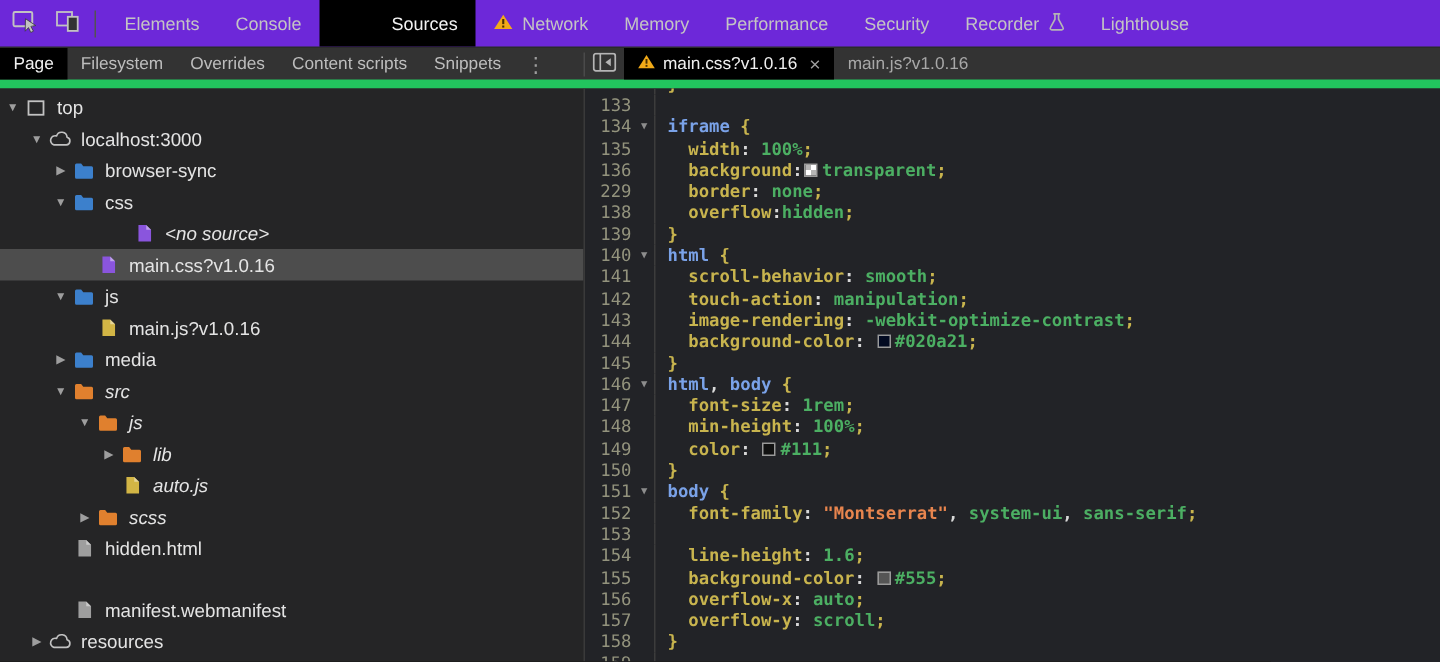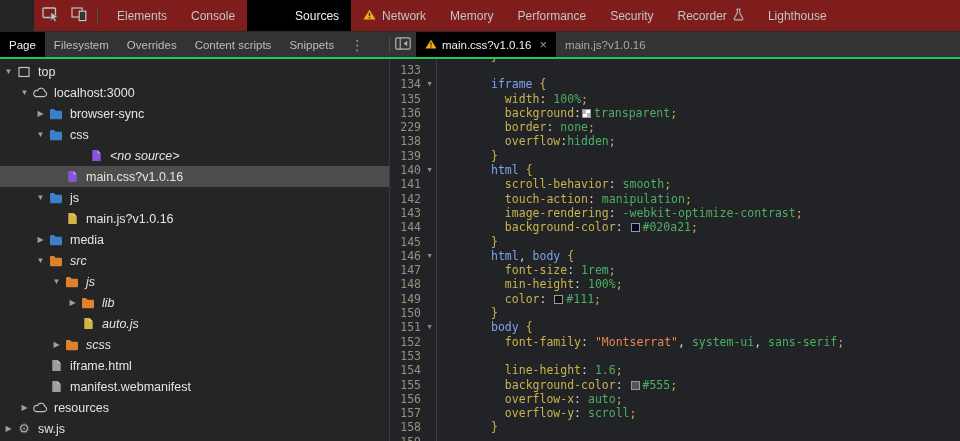--- a/index.html
+++ b/index.html
@@ -6,8 +6,8 @@
   .devtools{position:relative;width:960px;height:441px;background:#242424;overflow:hidden;
     font-family:"Liberation Sans",sans-serif;color:#c4c4c4;-webkit-font-smoothing:antialiased;}
   
-  .main-toolbar{display:flex;align-items:stretch;height:32px;background:#7f1d1d;
-    border-bottom:1px solid #2b2b2b;box-sizing:border-box;margin-left:34px;}
+  .main-toolbar{display:flex;align-items:stretch;height:32px;background:#6d28d9;
+    border-bottom:1px solid #2b2b2b;box-sizing:border-box;}
   .toolbar-icons{display:flex;align-items:center;padding:0 3px;}
   .icon-btn{width:28px;height:26px;display:flex;align-items:center;justify-content:center;
     background:none;border:none;padding:0;cursor:pointer;}

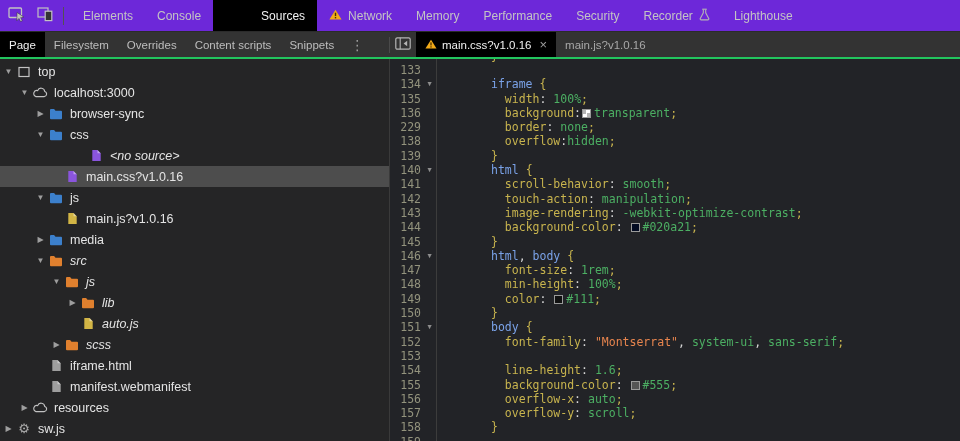--- a/index.html
+++ b/index.html
@@ -17,7 +17,7 @@
   .main-tab.active{background:#000;color:#f2f2f2;padding-left:48px;}
   
   .sub-toolbar{display:flex;align-items:stretch;height:27px;background:#333333;
-    border-bottom:2px solid #22c55e;box-sizing:border-box;}
+    border-bottom:6px solid #22c55e;box-sizing:border-box;}
   .nav-tabs{display:flex;align-items:stretch;width:389px;flex:none;}
   .nav-tab{display:flex;align-items:center;padding:0 9px;font-size:11.5px;color:#bdbdbd;white-space:nowrap;}
   .nav-tab.active{background:#000;color:#f0f0f0;}

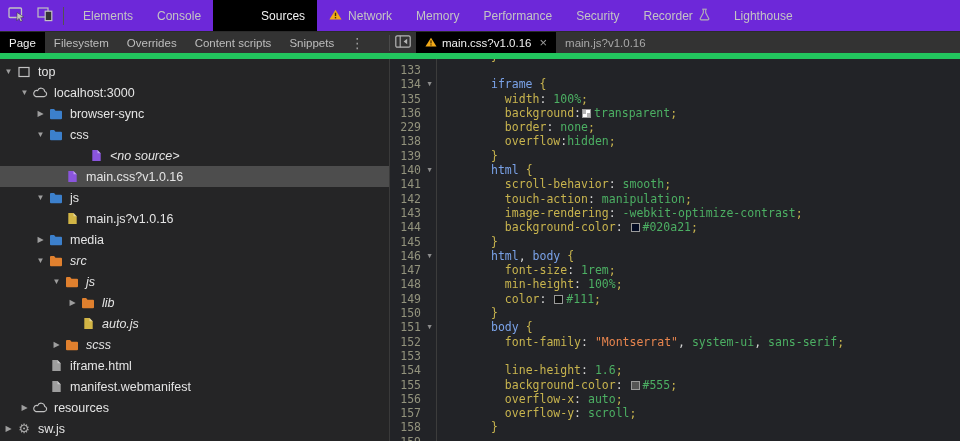--- a/index.html
+++ b/index.html
@@ -41,7 +41,7 @@
   
   .editor{flex:1;background:#222327;overflow:hidden;
     font-family:"DejaVu Sans Mono","Liberation Mono",monospace;font-size:11.5px;}
-  .code-line{display:flex;height:14.3px;line-height:14.3px;white-space:pre;gap:46px;}
+  .code-line{display:flex;height:14.3px;line-height:14.3px;white-space:pre;}
   .gutter{flex:none;width:47px;display:flex;border-right:1px solid #3c3c3c;box-sizing:border-box;color:#93937d;}
   .ln{flex:1;text-align:right;padding-right:2px;cursor:pointer;}
   .fold{width:13px;font-size:7px;color:#8d8d8d;text-align:center;cursor:pointer;}

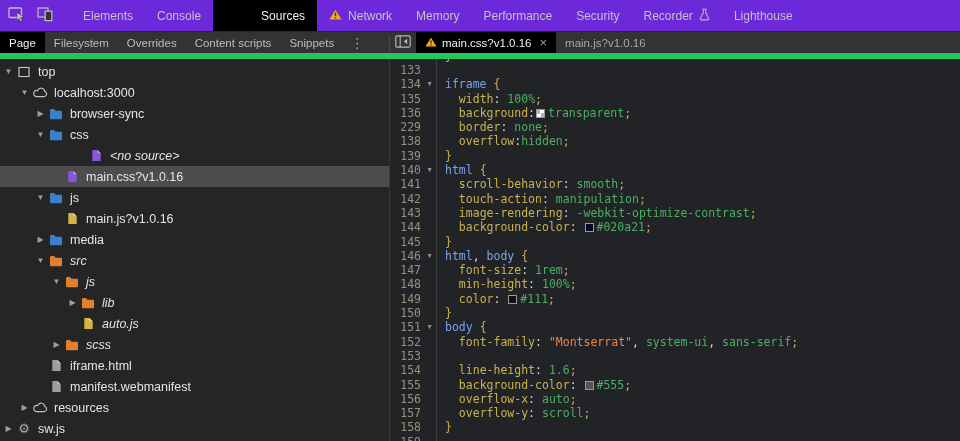--- a/index.html
+++ b/index.html
@@ -45,7 +45,7 @@
   .gutter{flex:none;width:47px;display:flex;border-right:1px solid #3c3c3c;box-sizing:border-box;color:#93937d;}
   .ln{flex:1;text-align:right;padding-right:2px;cursor:pointer;}
   .fold{width:13px;font-size:7px;color:#8d8d8d;text-align:center;cursor:pointer;}
-  .code-text{padding-left:8px;cursor:text;}
+  .code-text{padding-left:8px;cursor:text;font-weight:bold;}
   .partial-top{height:4px;overflow:hidden;}
   .partial-top .code-line{margin-top:-10.3px;}
   .tk-sel{color:#7aa2e8;}

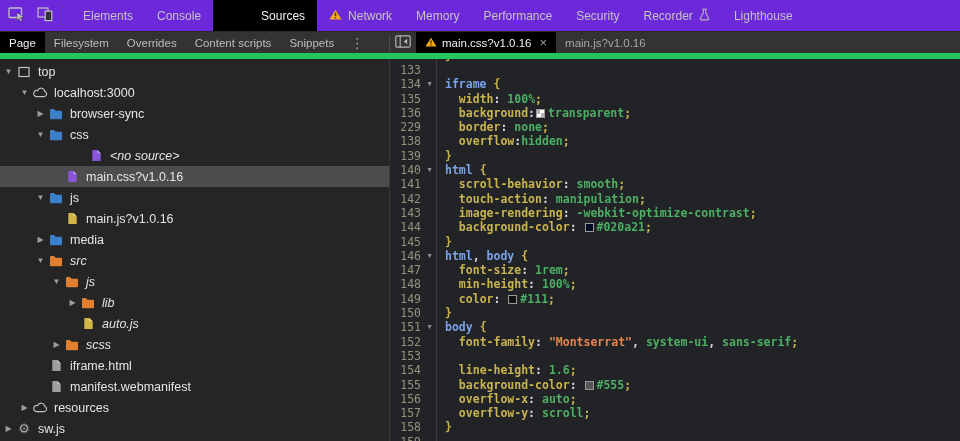--- a/index.html
+++ b/index.html
@@ -309,7 +309,7 @@
               <path d="M6.5 1 l3.2 3.2 h-3.2 z" fill="rgba(255,255,255,.45)"></path>
             </svg>
           </span>
-          <span class="tree-label">iframe.html</span>
+          <span class="tree-label">hidden.html</span>
         </div>
         <div class="tree-row" style="padding-left: 34px;">
           <span class="tw-arrow"></span>

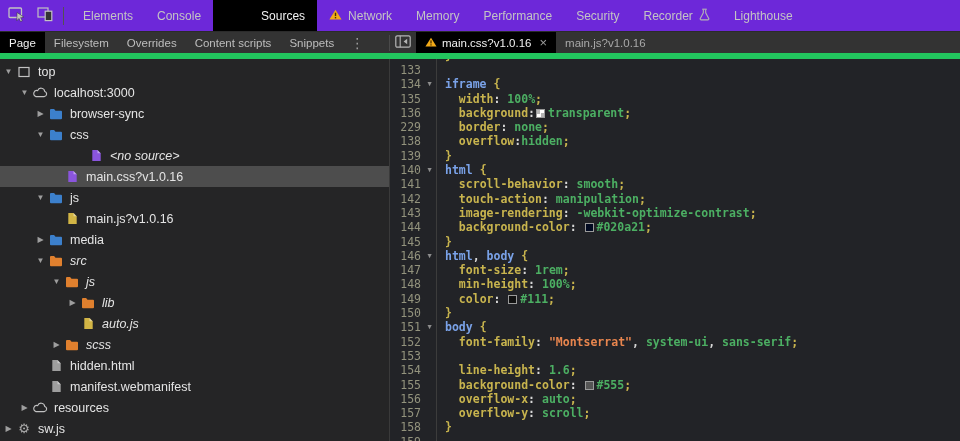--- a/index.html
+++ b/index.html
@@ -311,7 +311,7 @@
           </span>
           <span class="tree-label">hidden.html</span>
         </div>
-        <div class="tree-row" style="padding-left: 34px;">
+        <div class="tree-row" style="padding-left: 34px; margin-top: 20px;">
           <span class="tw-arrow"></span>
           <span class="tree-icon">
             <svg width="11" height="13" viewBox="0 0 11 13">

